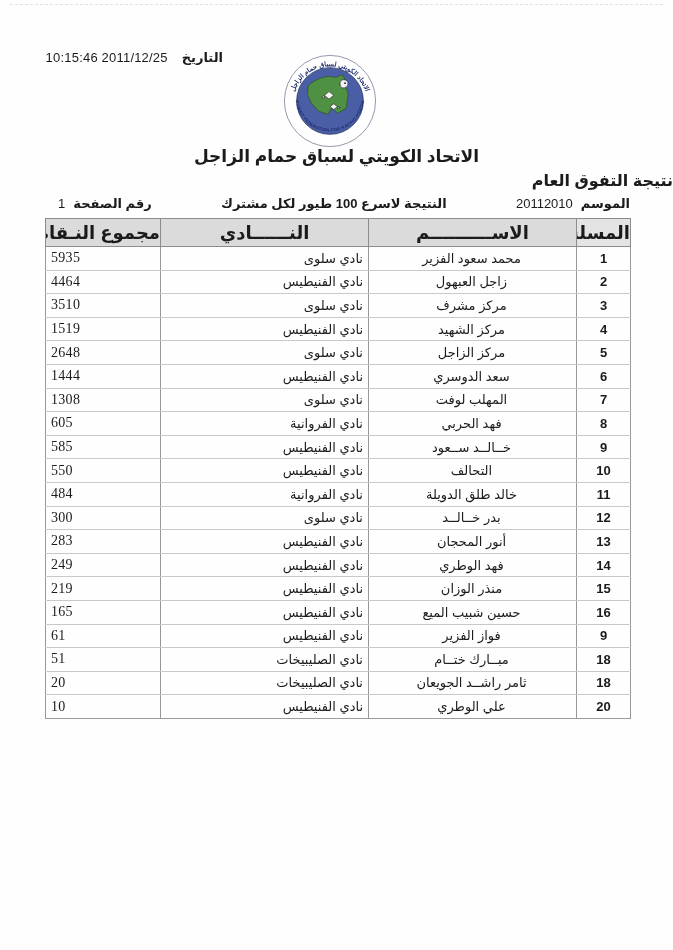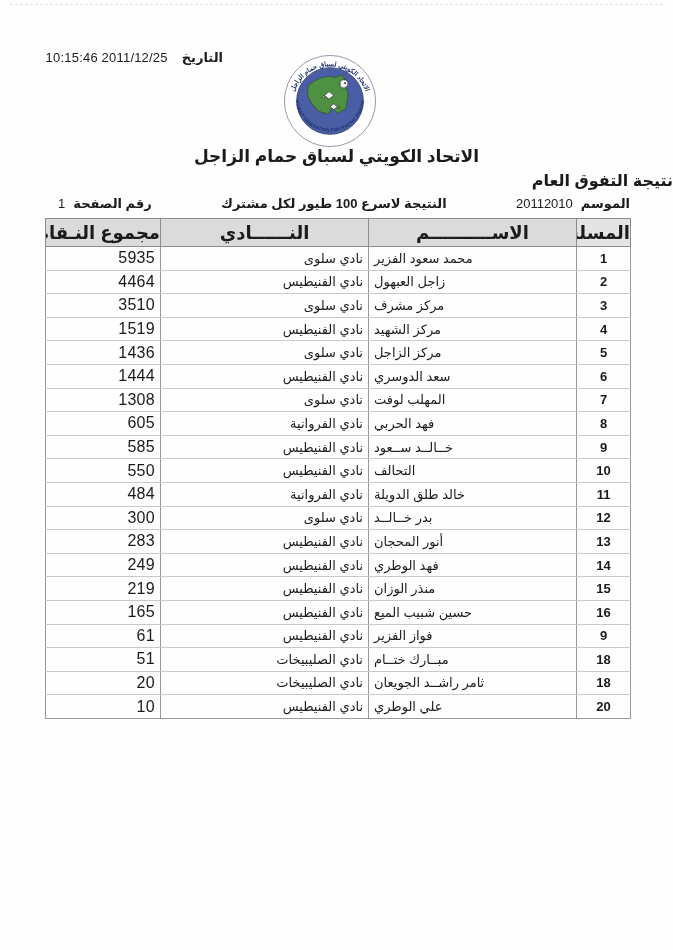--- a/index.html
+++ b/index.html
@@ -80,7 +80,7 @@
   .results td.col-serial { font-weight:bold; text-align:center; font-size:13px; }
   .results td.col-name   { text-align:left; padding-right:7px;margin-left:34px; }
   .results td.col-club   { text-align:right; }
-  .results td.col-points { text-align:right; font-size:16px; letter-spacing:.3px; direction:ltr; }
+  .results td.col-points { text-align:left; font-size:14px; letter-spacing:.3px; direction:ltr;font-family:Liberation Serif, serif; }
 </style>
 </head>
 <body>

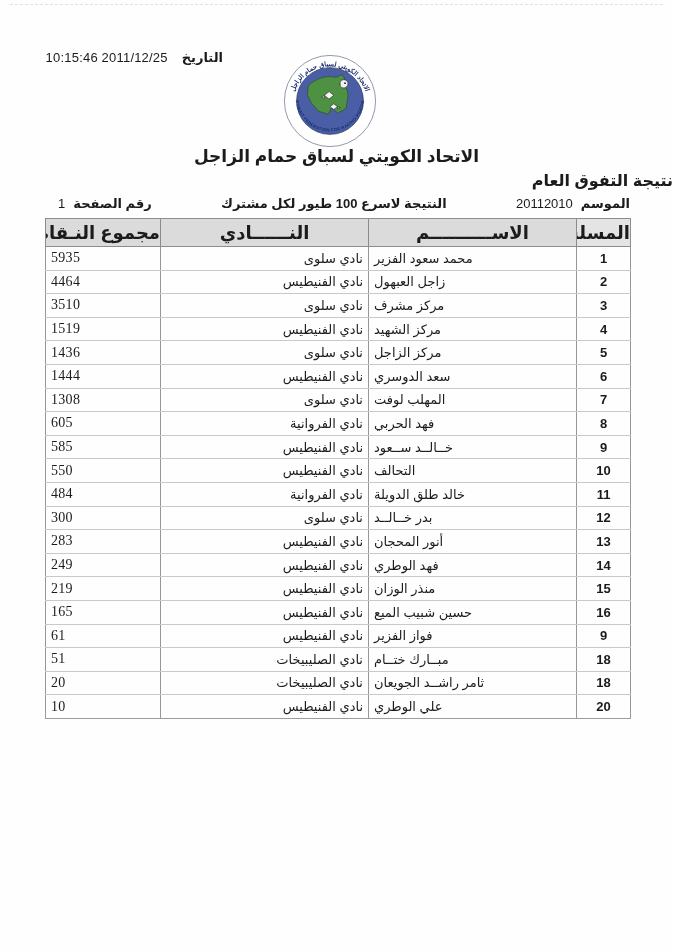--- a/index.html
+++ b/index.html
@@ -78,7 +78,7 @@
   }
   .results tr:last-child td { border-bottom:1px solid #9b9b9b; }
   .results td.col-serial { font-weight:bold; text-align:center; font-size:13px; }
-  .results td.col-name   { text-align:left; padding-right:7px;margin-left:34px; }
+  .results td.col-name   { text-align:center; padding-right:7px;margin-left:34px; }
   .results td.col-club   { text-align:right; }
   .results td.col-points { text-align:left; font-size:14px; letter-spacing:.3px; direction:ltr;font-family:Liberation Serif, serif; }
 </style>

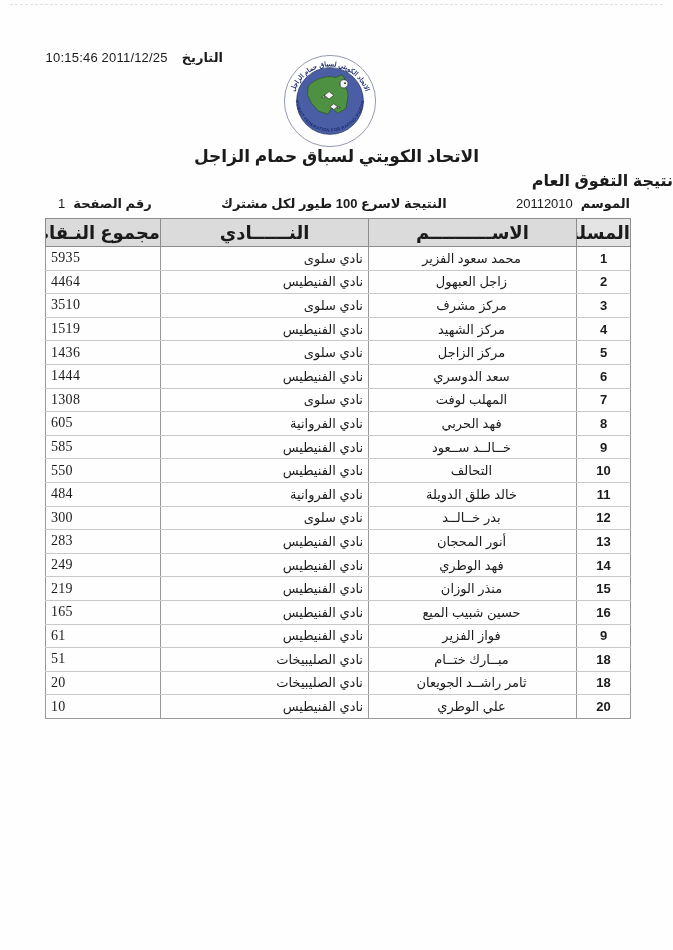--- a/index.html
+++ b/index.html
@@ -178,7 +178,7 @@
             <td class="col-serial">5</td>
             <td class="col-name">مركز الزاجل</td>
             <td class="col-club">نادي سلوى</td>
-            <td class="col-points">1436</td>
+            <td class="col-points">2648</td>
           </tr>
           <tr>
             <td class="col-serial">6</td>

